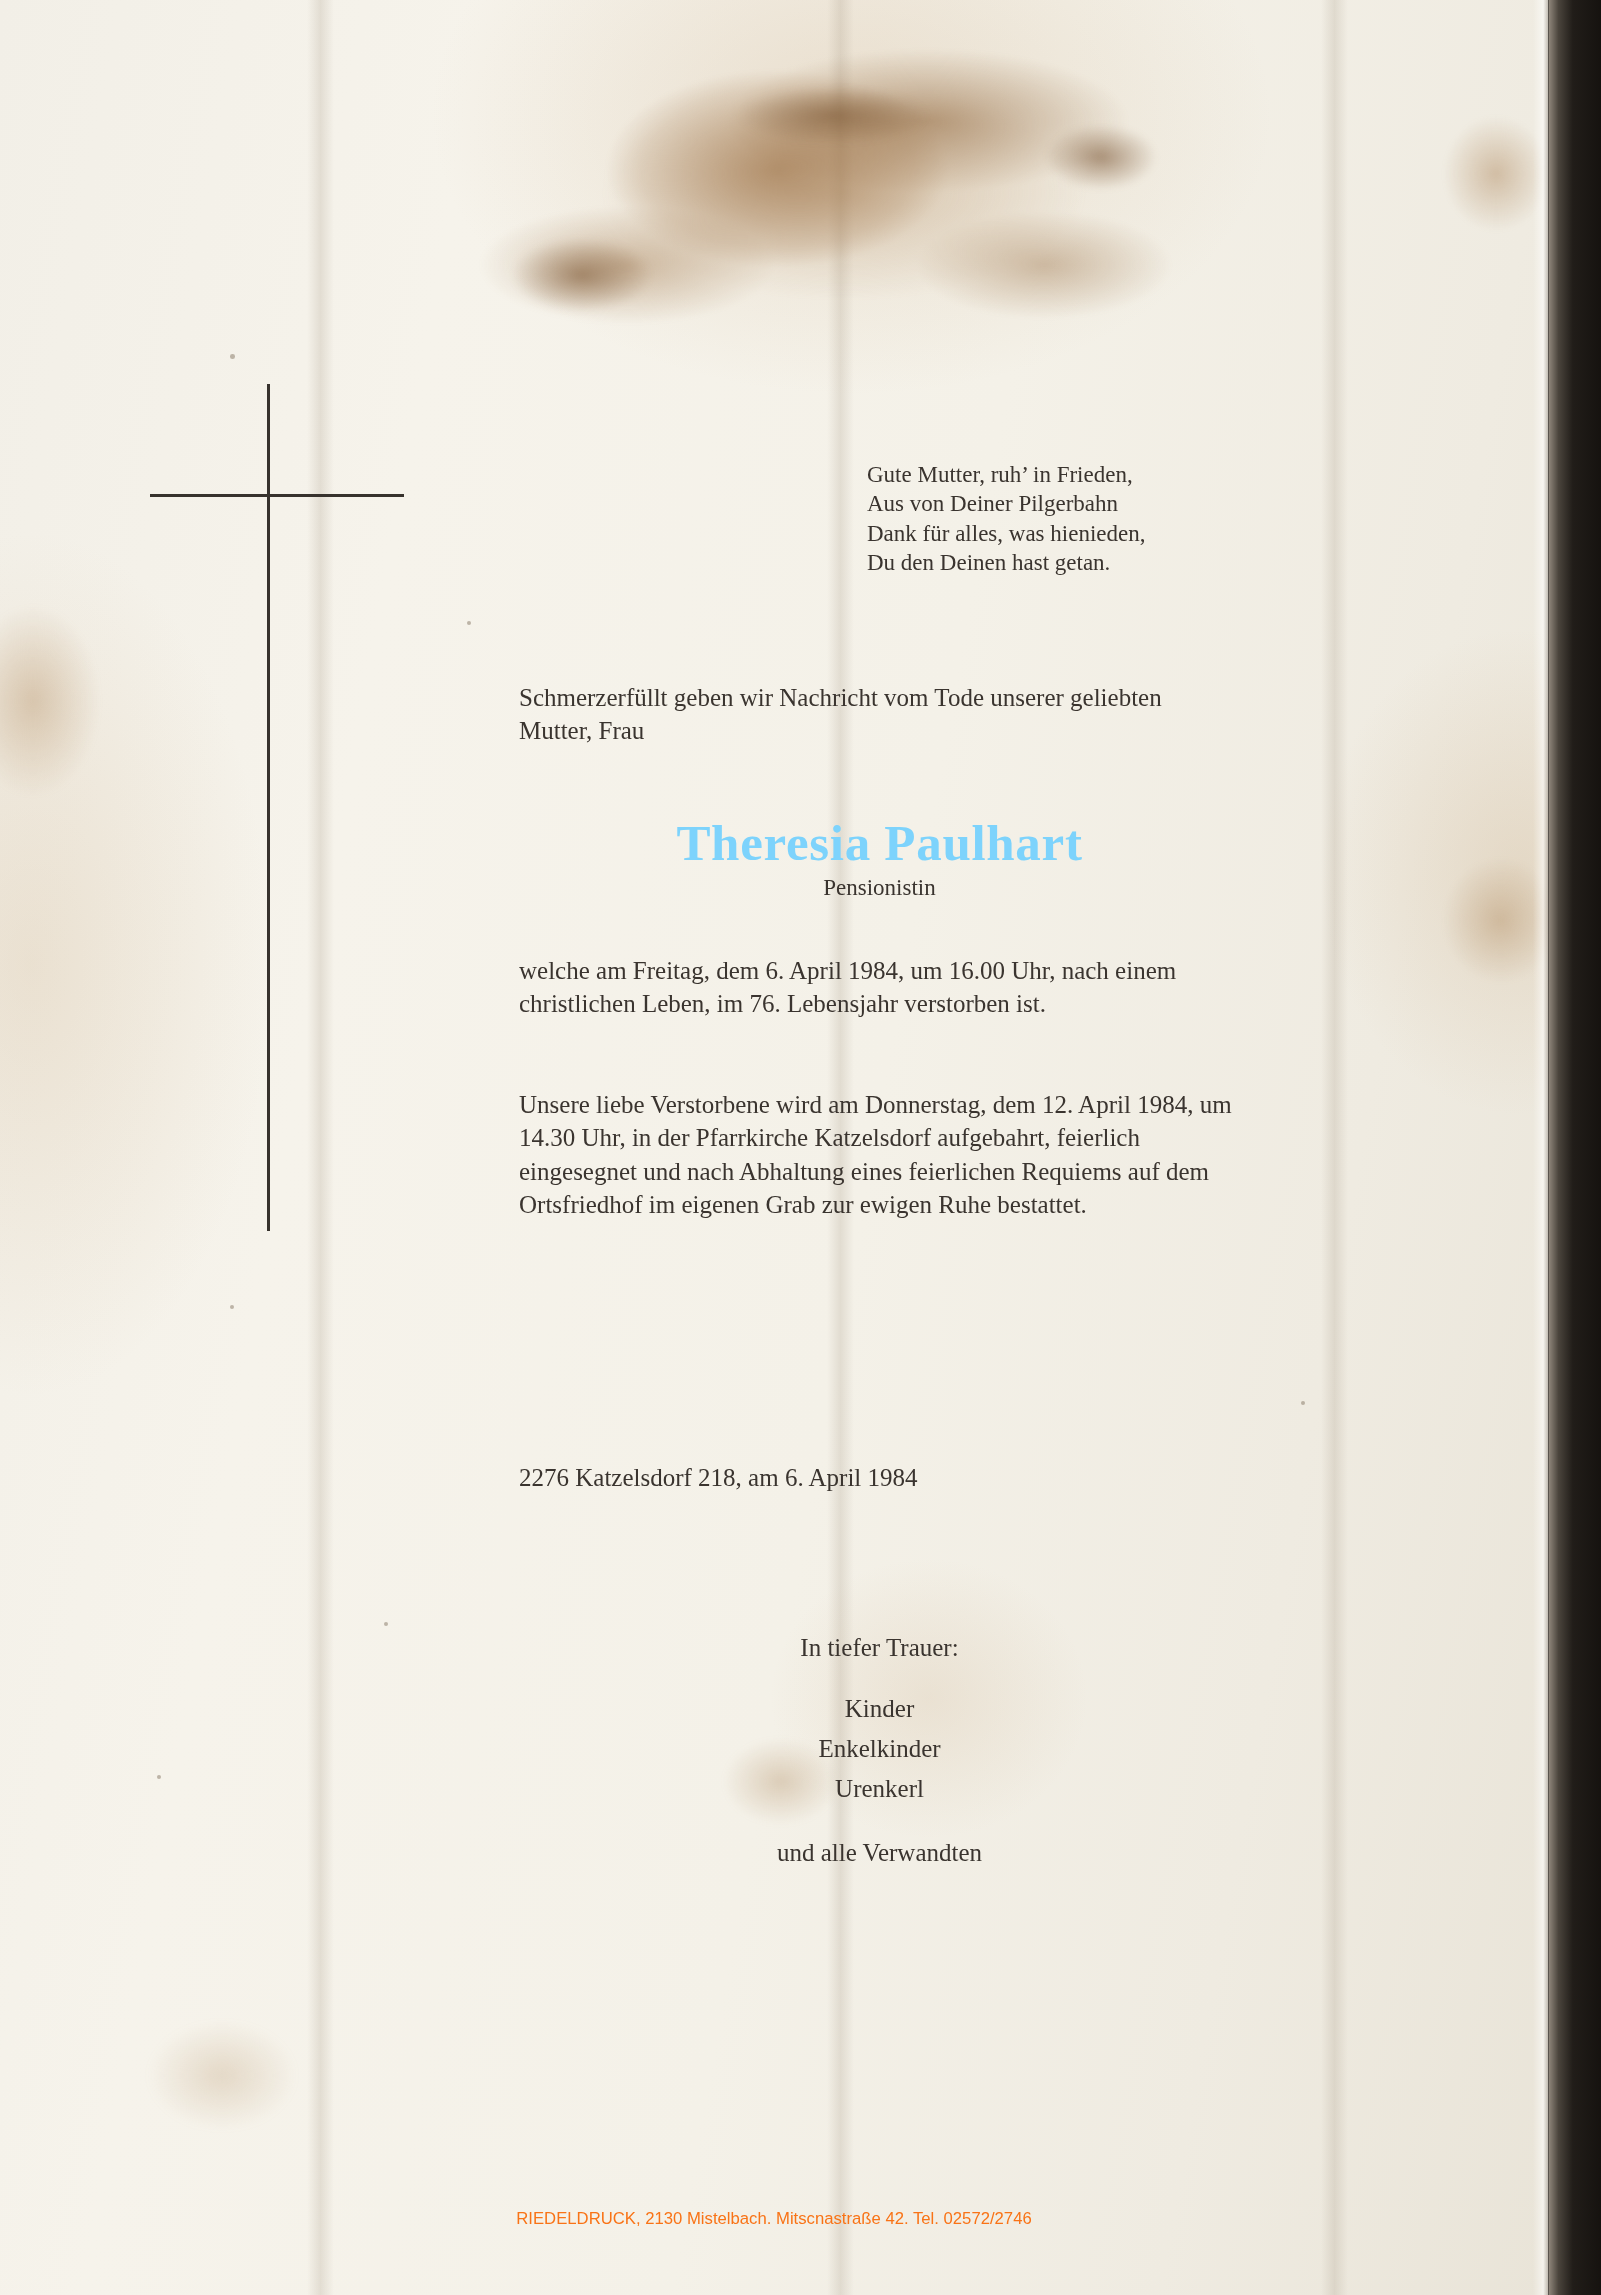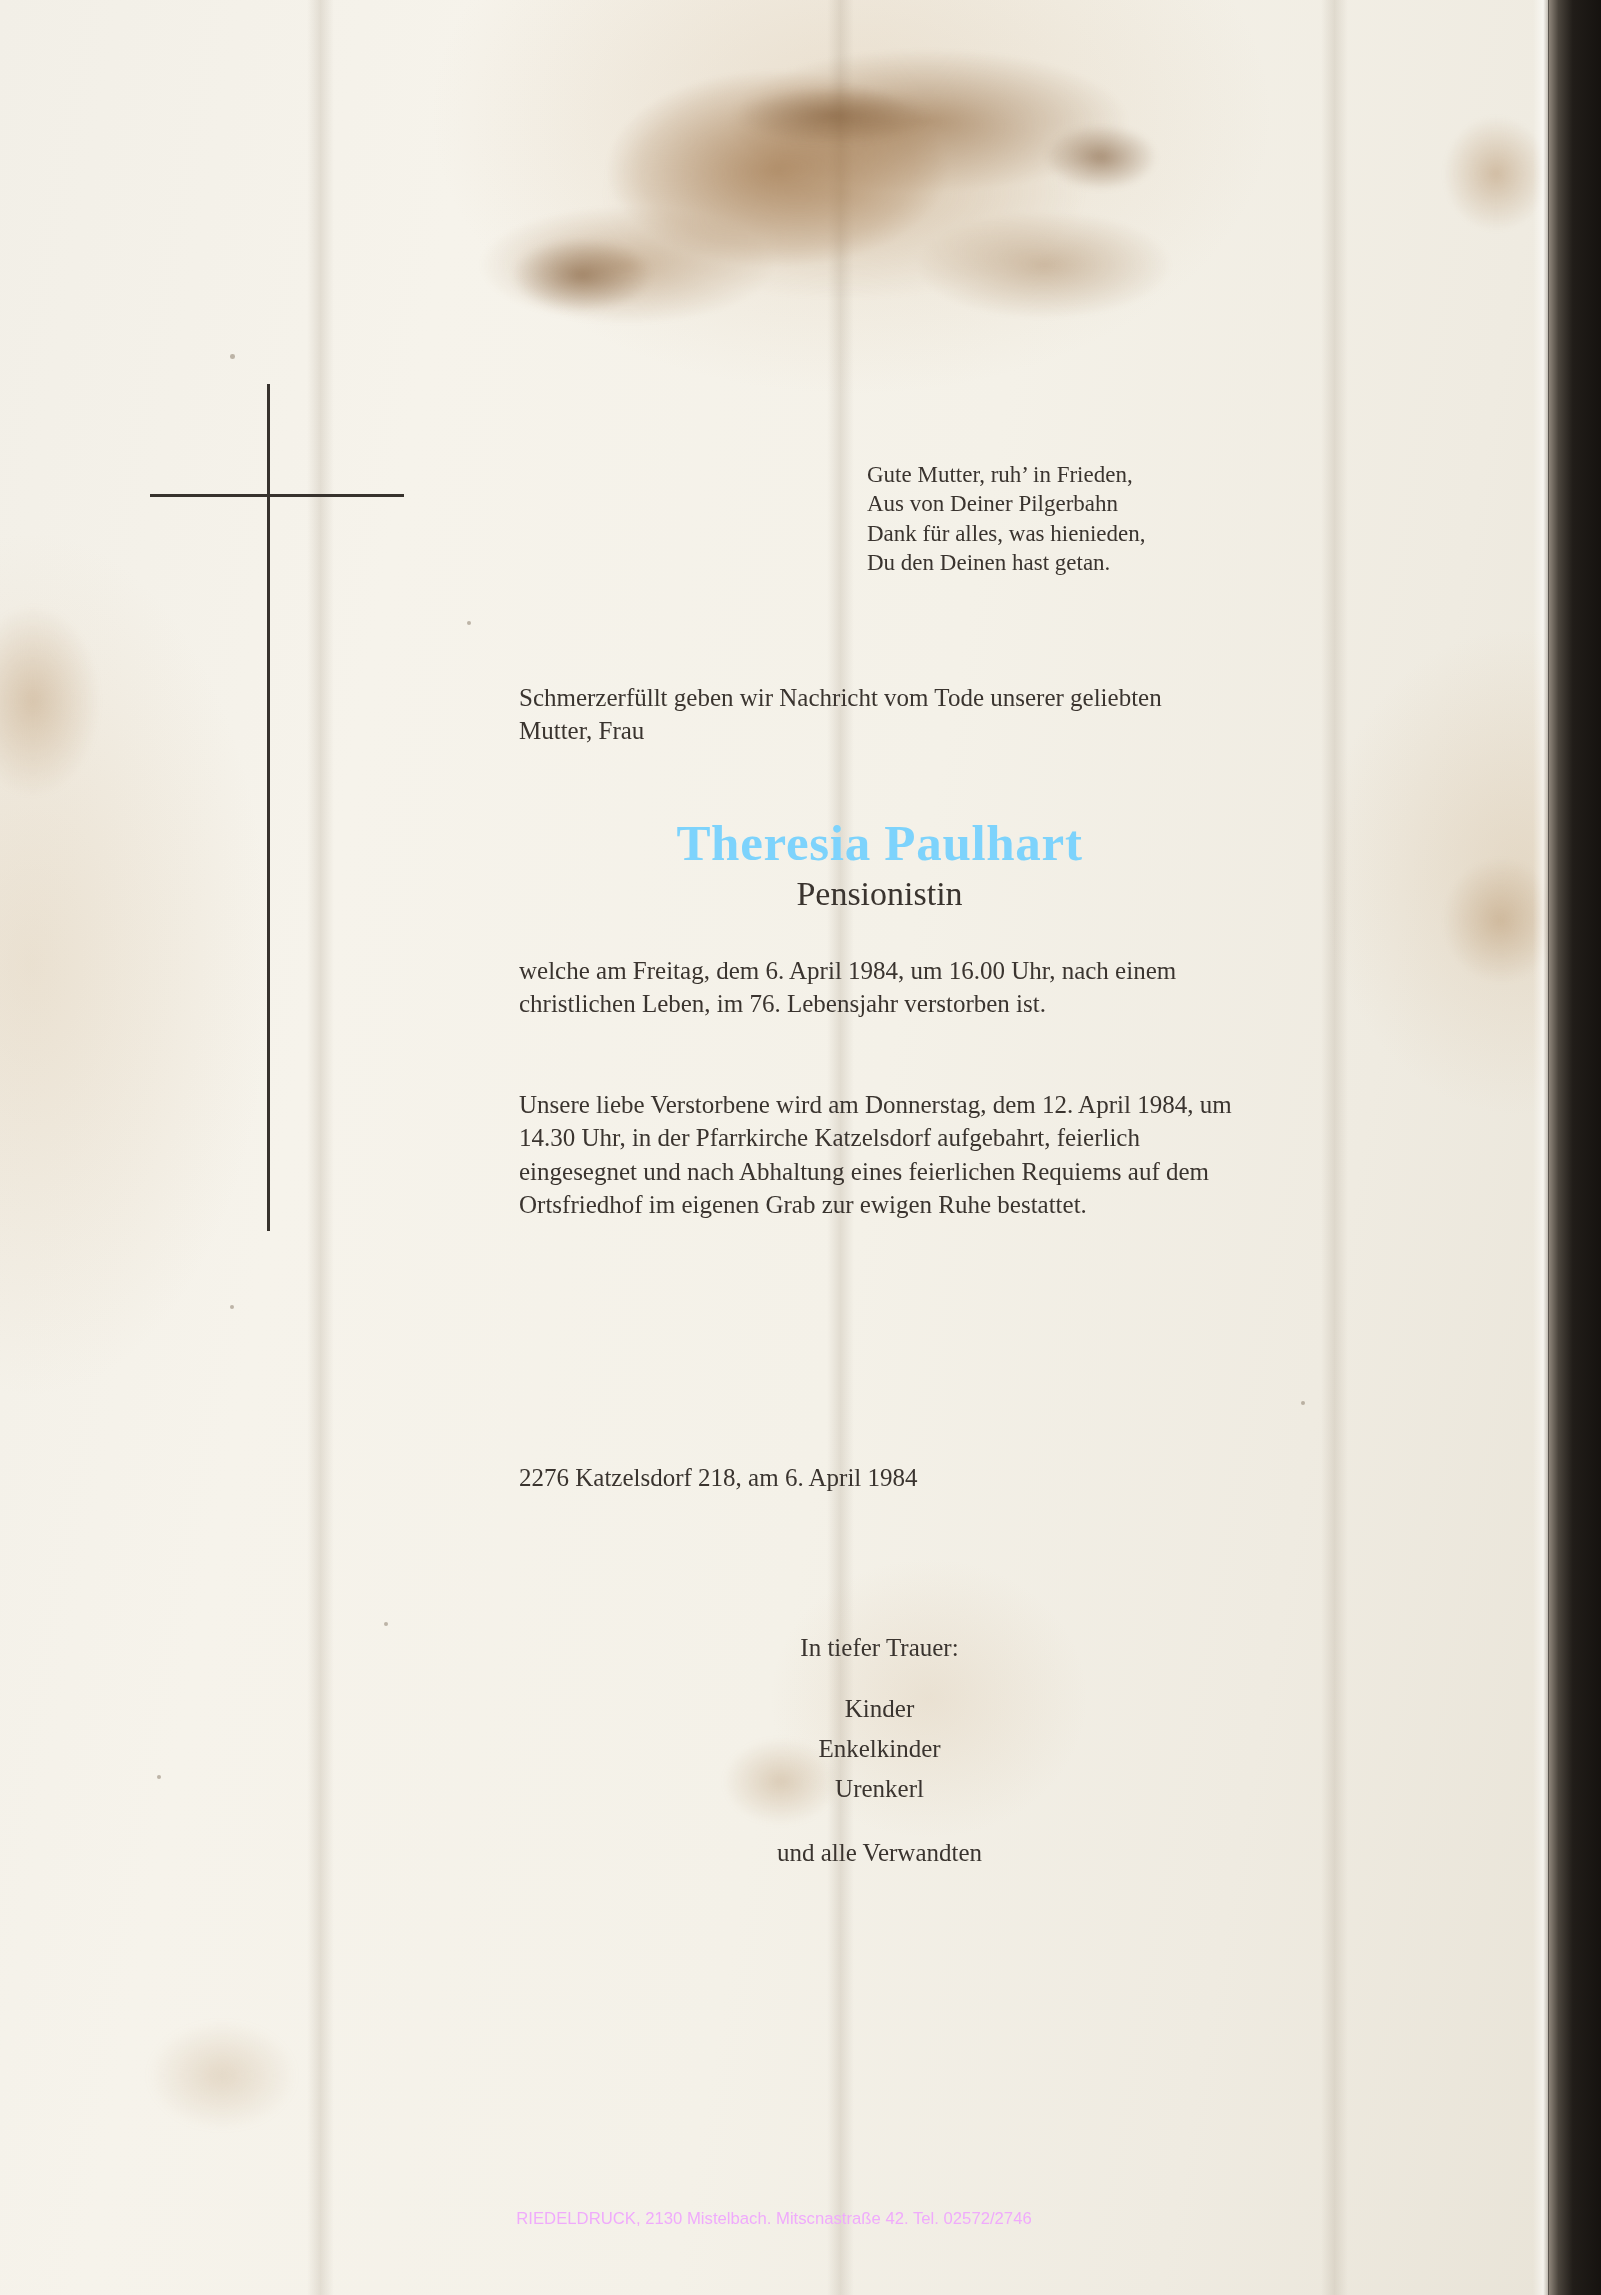--- a/index.html
+++ b/index.html
@@ -205,7 +205,7 @@
     color: #7dd3fc;
   }
   #occupation {
-    font-size: 34px;
+    font-size: 23px;
     margin-top: 4px;
     line-height: 1.1;
   }

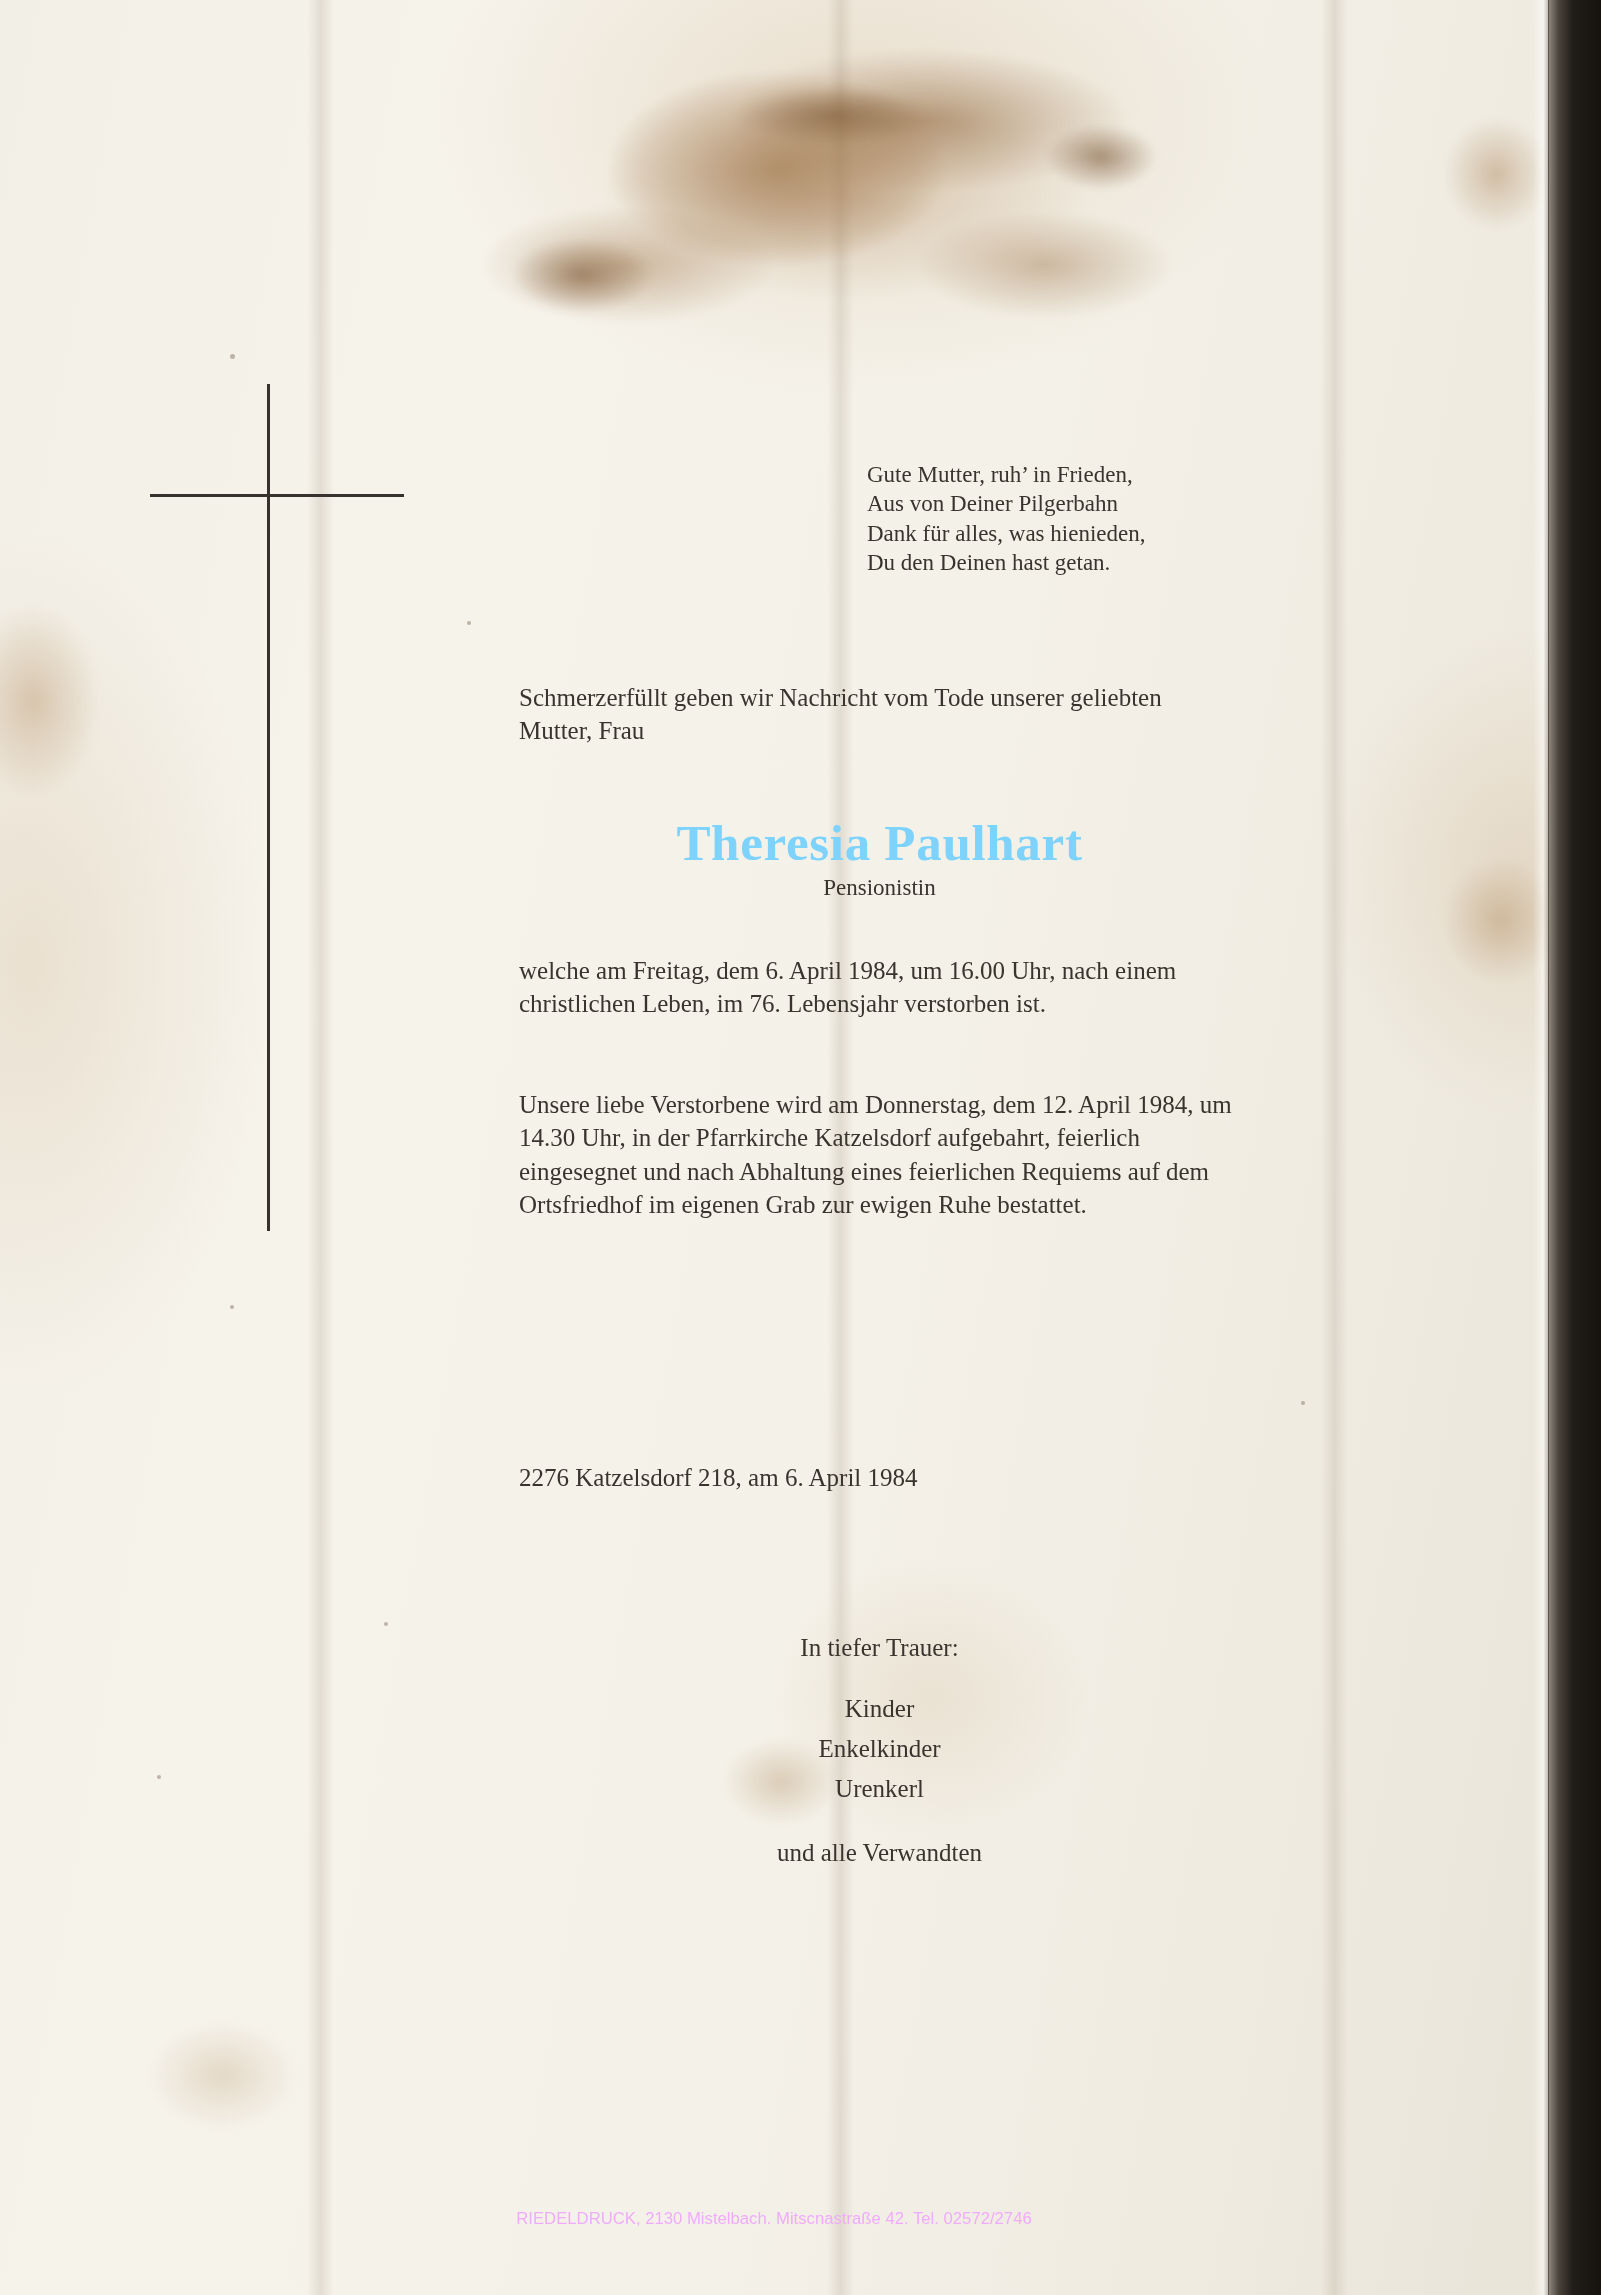--- a/index.html
+++ b/index.html
@@ -236,7 +236,7 @@
     text-align: center;
     font-family: "Liberation Sans", sans-serif;
     font-size: 16.7px;
-    color: #f0abfc;
+    color: #f97316;
   }
 
   

